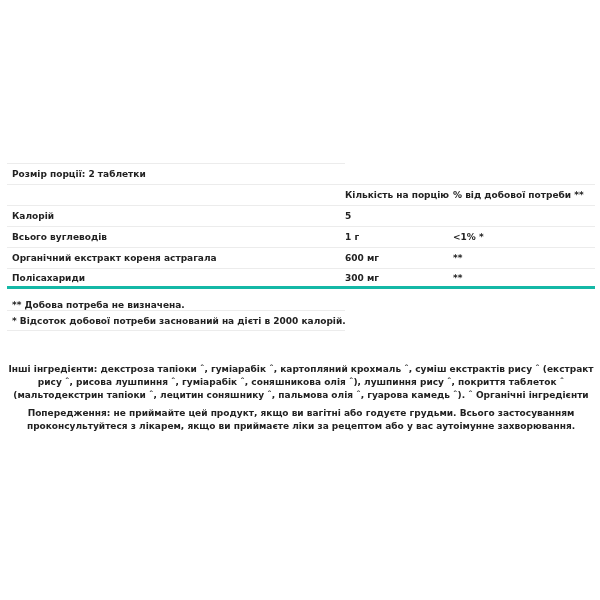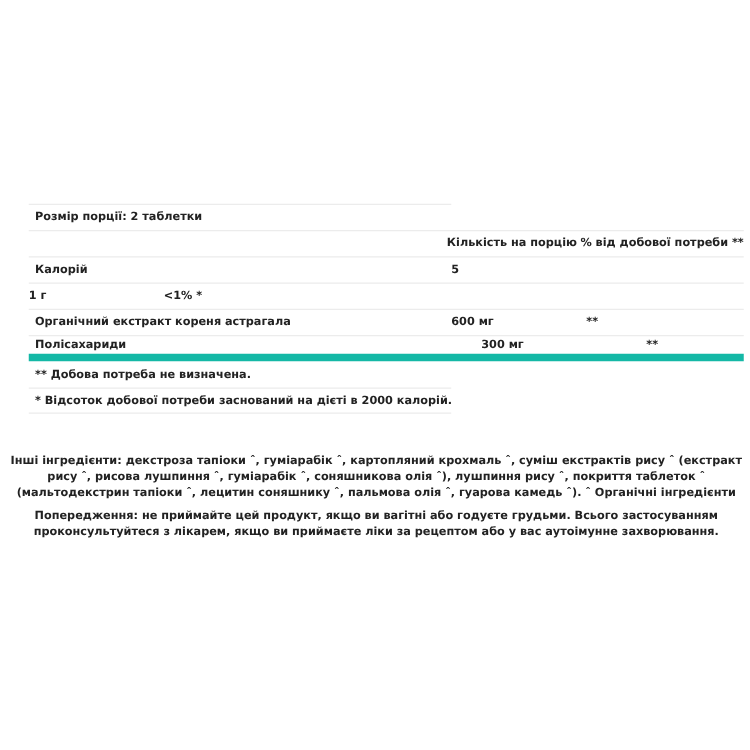--- a/index.html
+++ b/index.html
@@ -29,7 +29,6 @@
       font-size: 9px;
       font-weight: bold;
       box-sizing: border-box;
-      margin-left: 16px;
     }
     .row.short {
       width: 338px;

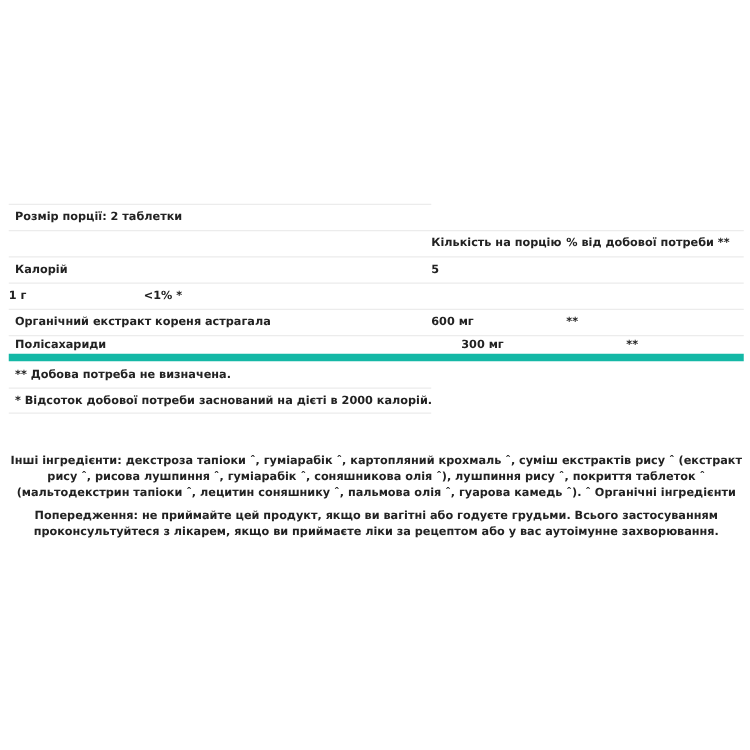--- a/index.html
+++ b/index.html
@@ -90,6 +90,7 @@
     <span class="c3"></span>
   </div>
   <div class="row">
+    <span class="c1">Всього вуглеводів</span>
     <span class="c2">1 г</span>
     <span class="c3">&lt;1% *</span>
   </div>

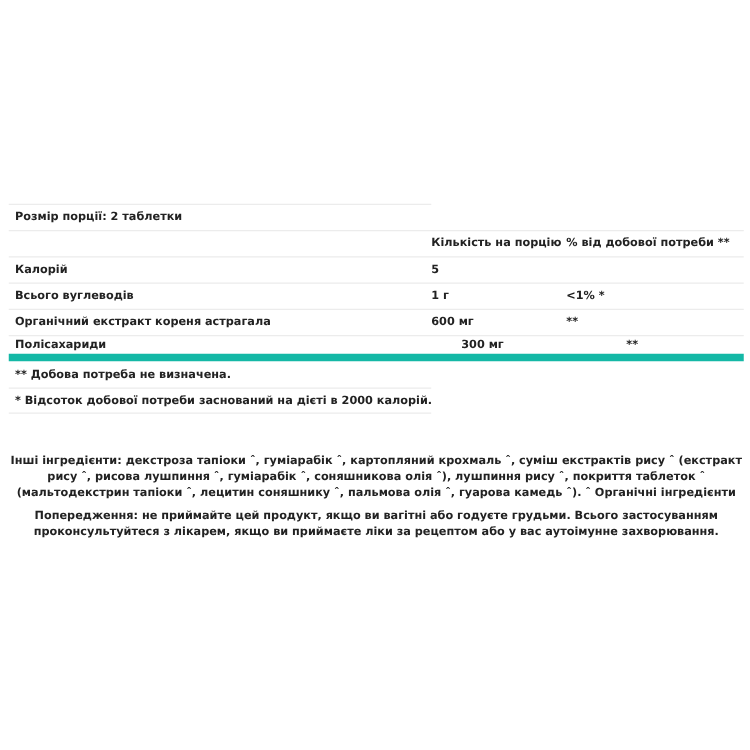--- a/index.html
+++ b/index.html
@@ -38,8 +38,7 @@
       border-bottom: 1px solid #ececec;
     }
     .row.last-full {
-      border-bottom: 6px solid #14b8a6;
-      gap: 24px;
+      border-bottom: 3px solid #14b8a6;
     }
     .c1 {
       padding-left: 5px;

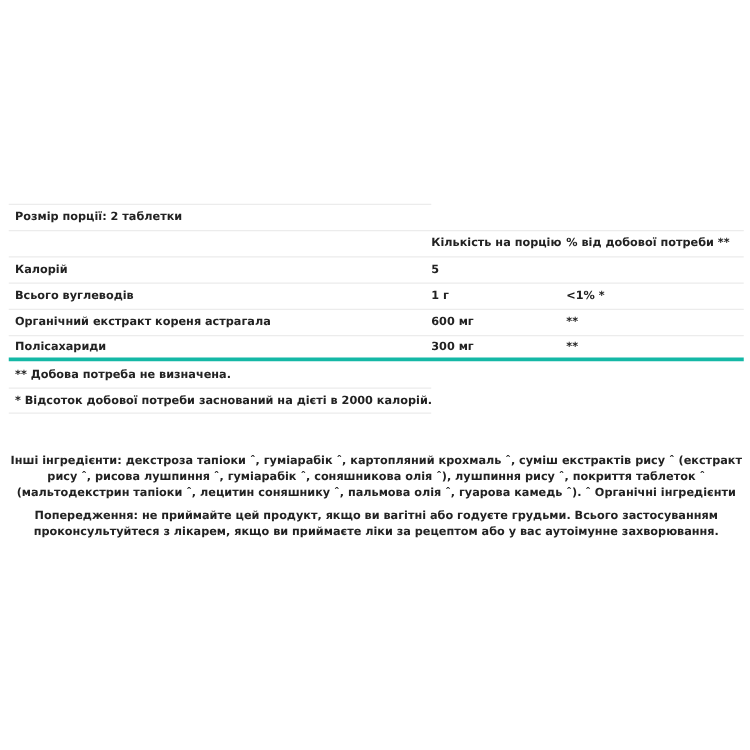--- a/index.html
+++ b/index.html
@@ -103,7 +103,7 @@
     <span class="c2">300 мг</span>
     <span class="c3">**</span>
   </div>
-  <div class="row short" style="border-top:none;">
+  <div class="row short" style="border-top:none;align-items:flex-end;">
     <span class="footnote">** Добова потреба не визначена.</span>
   </div>
   <div class="row last-short">

